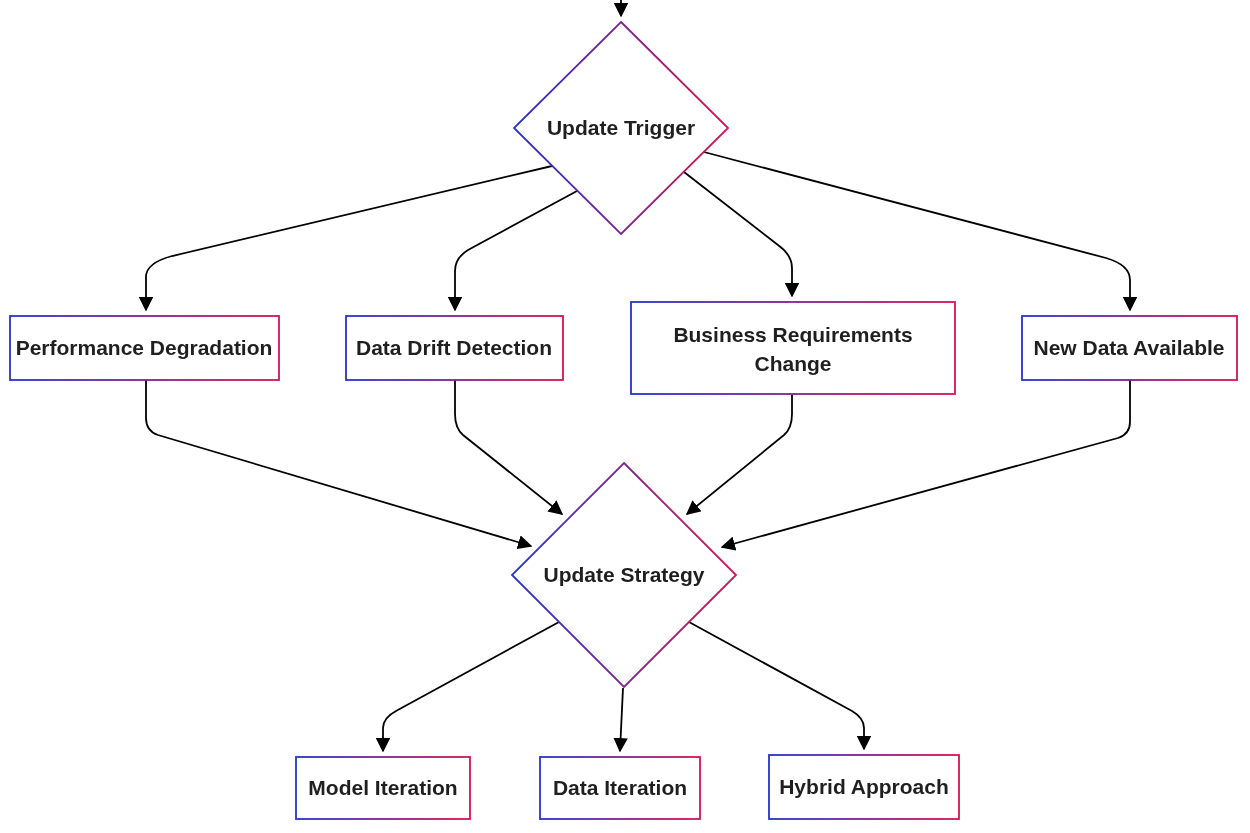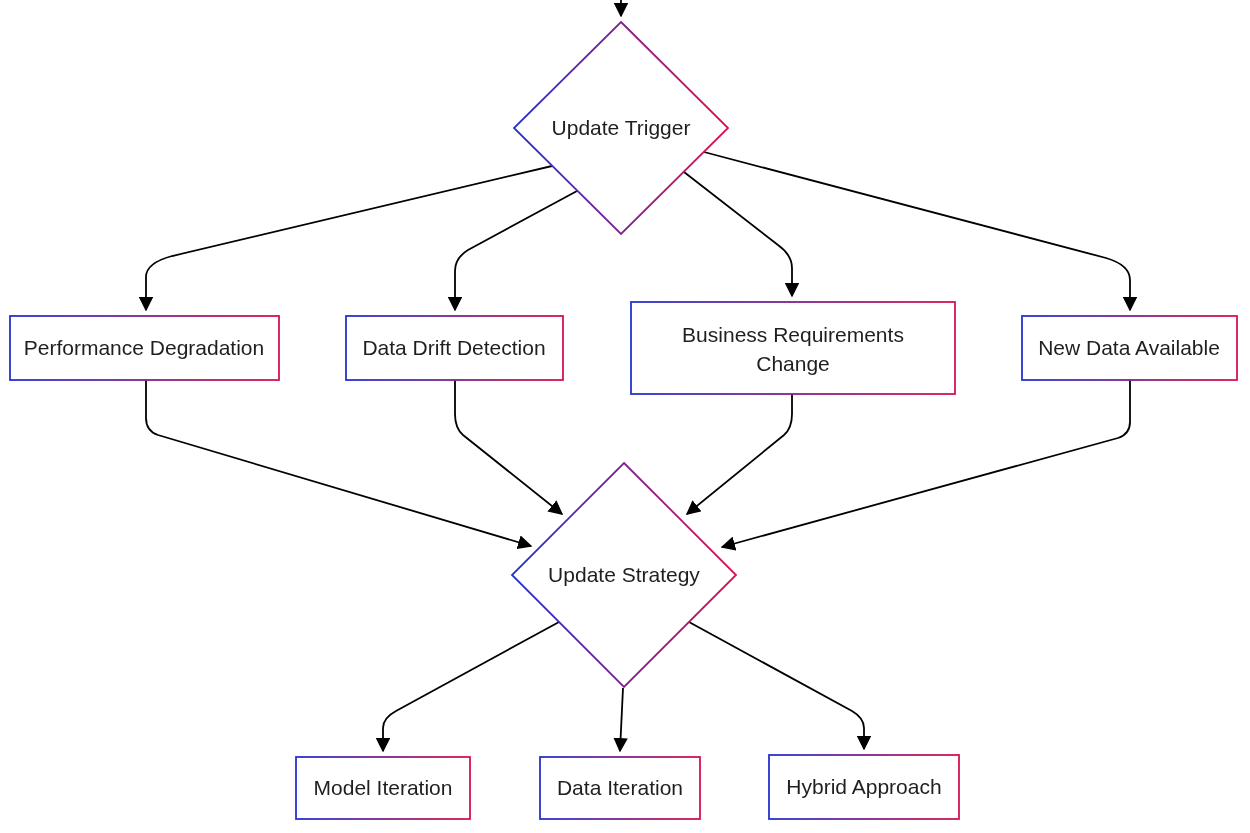--- a/index.html
+++ b/index.html
@@ -15,6 +15,7 @@
     position: relative;
     width: 1250px;
     height: 833px;
+    font-weight: bold;
   }
   svg { display: block; }
   .node-shape {

